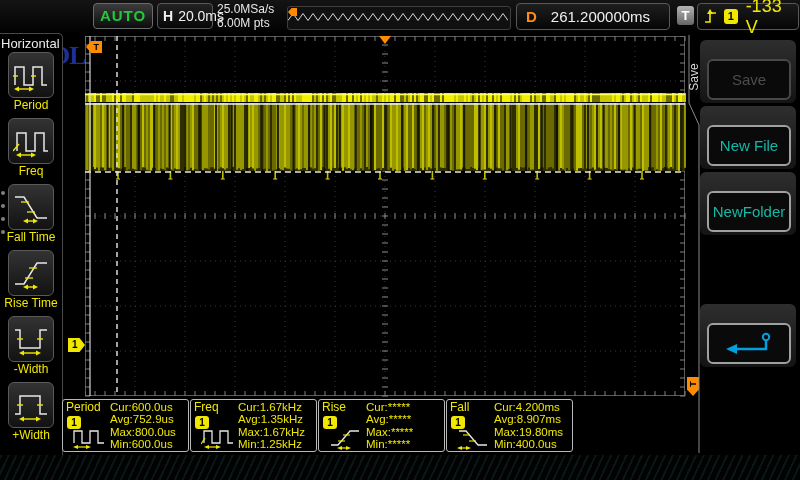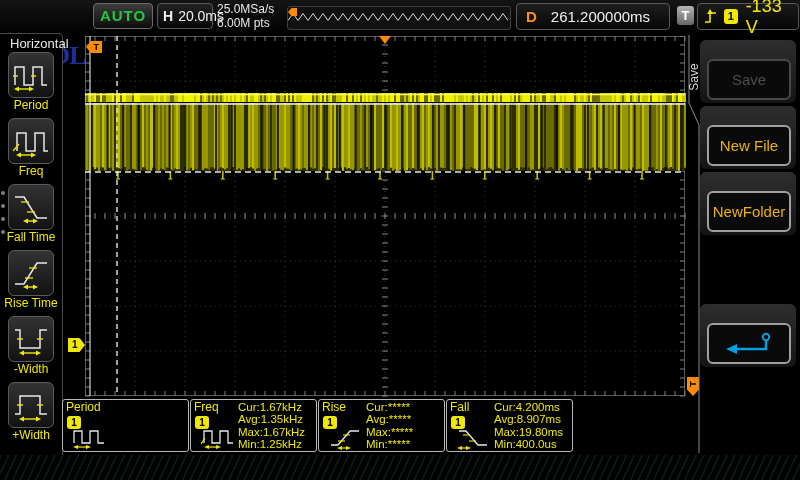--- a/index.html
+++ b/index.html
@@ -35,7 +35,7 @@
   
   .leftmenu{position:absolute;left:0;top:33px;width:62px;height:421px;
             border-top:1px solid #4a4a4a;border-right:1px solid #4a4a4a;border-radius:0 5px 0 0;background:#000;}
-  .menutitle{color:#ececec;font-size:13px;padding:2px 0 1px 10px;}
+  .menutitle{color:#ececec;font-size:13px;padding:2px 0 1px 1px;}
   .mitem{width:62px;height:66px;display:flex;flex-direction:column;align-items:center;}
   .mibox{width:44px;height:44px;border:1px solid #5a5a5a;border-radius:6px;
          background:linear-gradient(#333,#121212);display:flex;align-items:center;justify-content:center;}

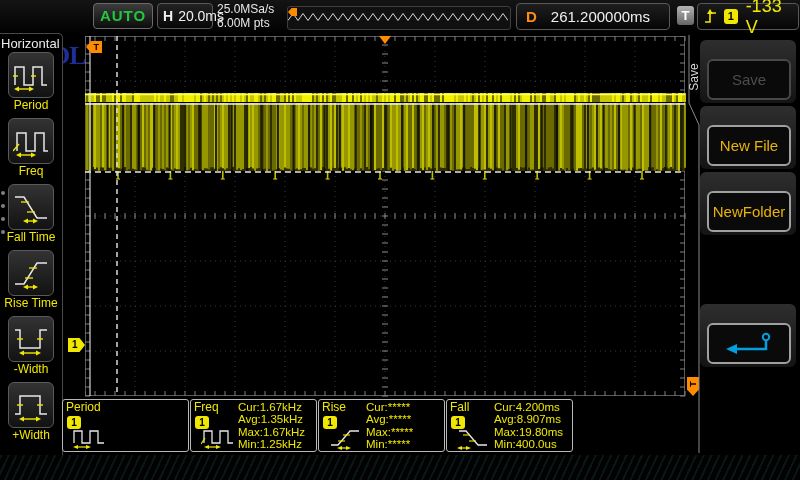--- a/index.html
+++ b/index.html
@@ -67,7 +67,7 @@
   .rbtn{position:relative;width:96px;height:63px;margin-bottom:3px;border-radius:6px;
         background:linear-gradient(#2e2e2e,#141414);}
   .rbtn .inner{position:absolute;left:7px;right:5px;bottom:3px;height:37px;border-radius:6px;
-               background:#0a0a0a;border:2px solid #a0a0a0;color:#eab308;font-size:15px;
+               background:#0a0a0a;border:2px solid #a0a0a0;color:#14b8a6;font-size:15px;
                display:flex;align-items:center;justify-content:center;white-space:nowrap;}
   .rbtn.off .inner{border-color:#484848;color:#4d4d4d;}
   .rbtn.back{margin-top:69px;}

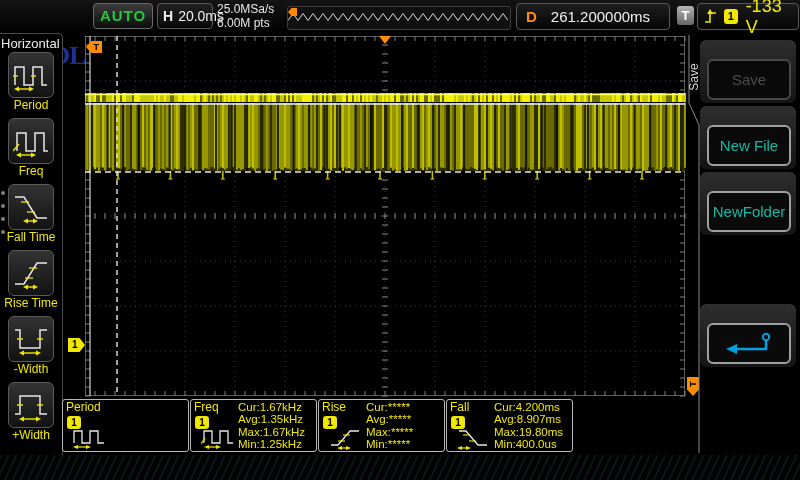--- a/index.html
+++ b/index.html
@@ -1225,6 +1225,12 @@
     <polygon points="0,20 5,18 5,22" fill="#f0e800"></polygon>
       <polygon points="18,20 13,18 13,22" fill="#f0e800"></polygon>
   </svg>
+  <div class="mvals">
+    <div>Cur:600.0us</div>
+    <div>Avg:752.9us</div>
+    <div>Max:800.0us</div>
+    <div>Min:600.0us</div>
+  </div>
 </div>
 
 <div class="meas" style="left:190px">

